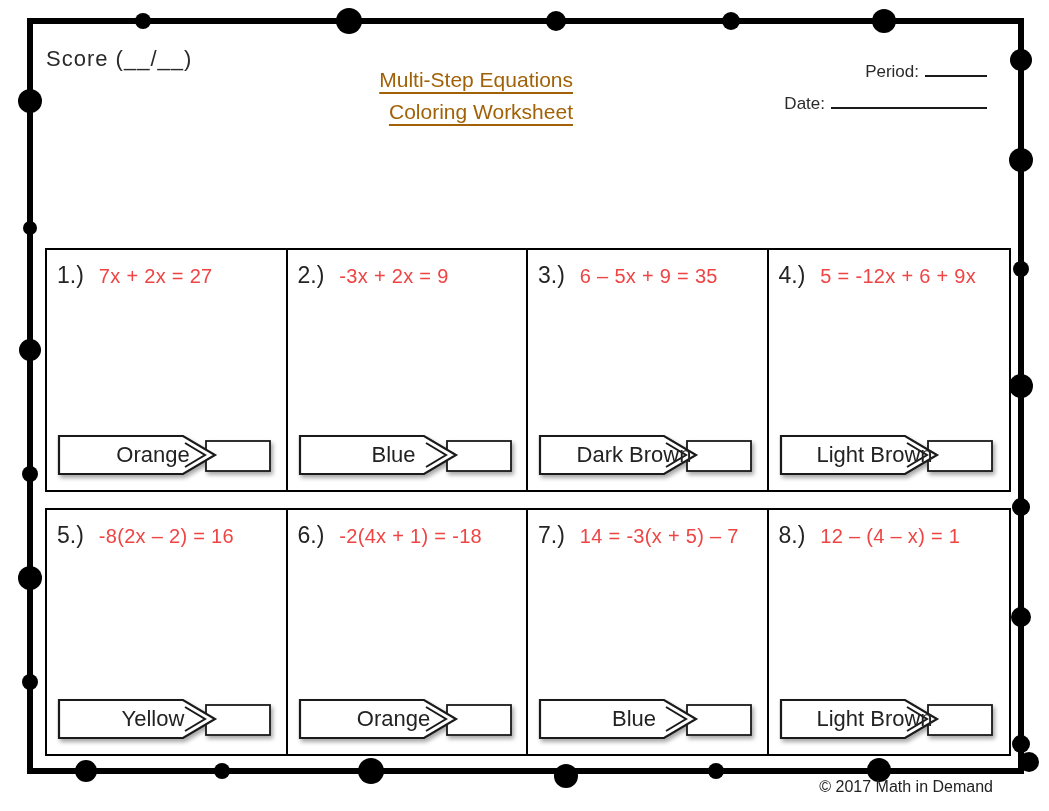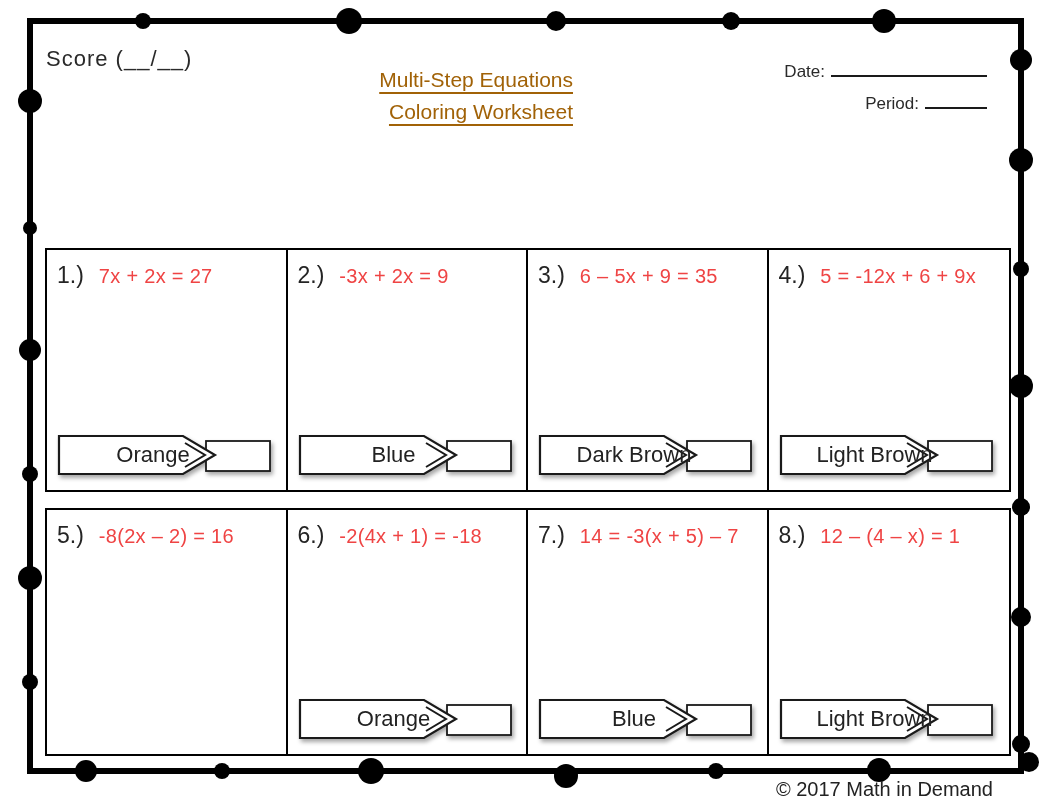--- a/index.html
+++ b/index.html
@@ -143,10 +143,10 @@
 
   <div class="header-right">
     <div class="hrow">
+      <span>Period:</span><span class="blank period-line"></span>
+    </div>
+    <div class="hrow">
       <span>Date:</span><span class="blank date-line"></span>
-    </div>
-    <div class="hrow">
-      <span>Period:</span><span class="blank period-line"></span>
     </div>
   </div>
 

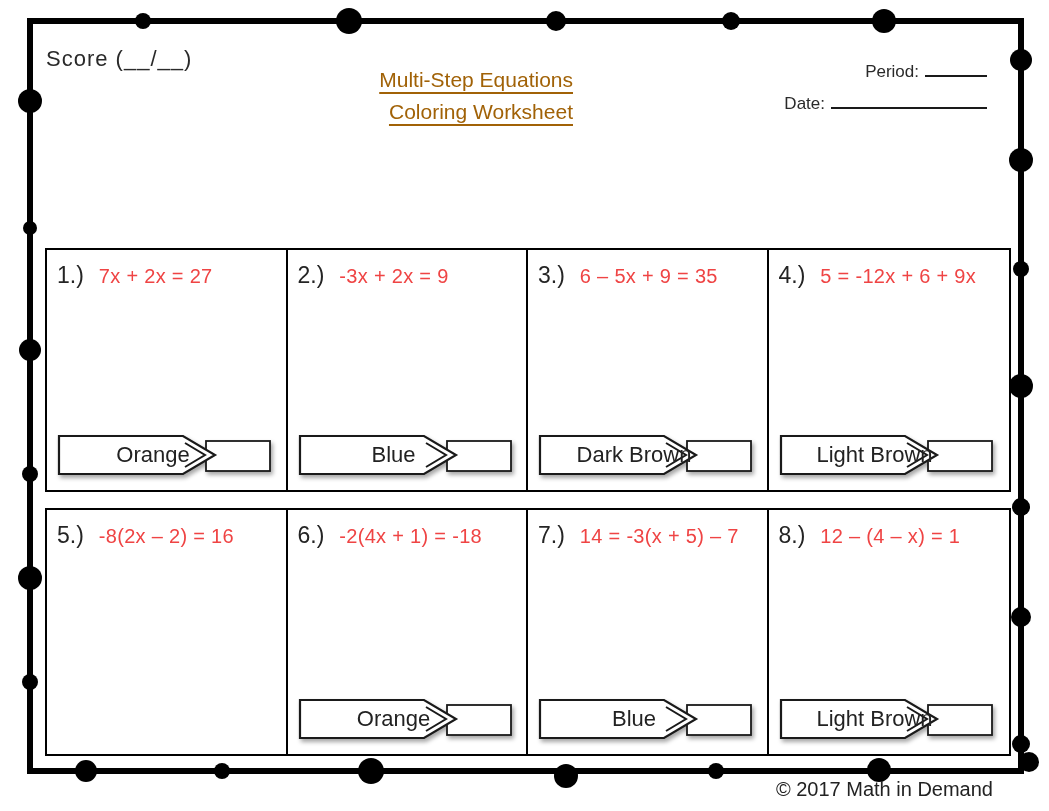--- a/index.html
+++ b/index.html
@@ -222,6 +222,14 @@
         <span class="problem-number">5.)</span>
         <span class="equation">-8(2x – 2) = 16</span>
       </div>
+      <div class="ribbon">
+        <svg width="220" height="44" viewBox="0 0 220 44">
+          <rect x="149" y="7" width="64" height="30" fill="#fff" stroke="#1a1a1a" stroke-width="1.8"></rect>
+          <path d="M2,2 L126,2 L158,21 L126,40 L2,40 Z" fill="#fff" stroke="#1a1a1a" stroke-width="2.2"></path>
+          <path d="M128,9 L148,21 L128,33" fill="none" stroke="#1a1a1a" stroke-width="2"></path>
+        </svg>
+        <span class="ribbon-label">Yellow</span>
+      </div>
     </div>
 
     <div class="cell">

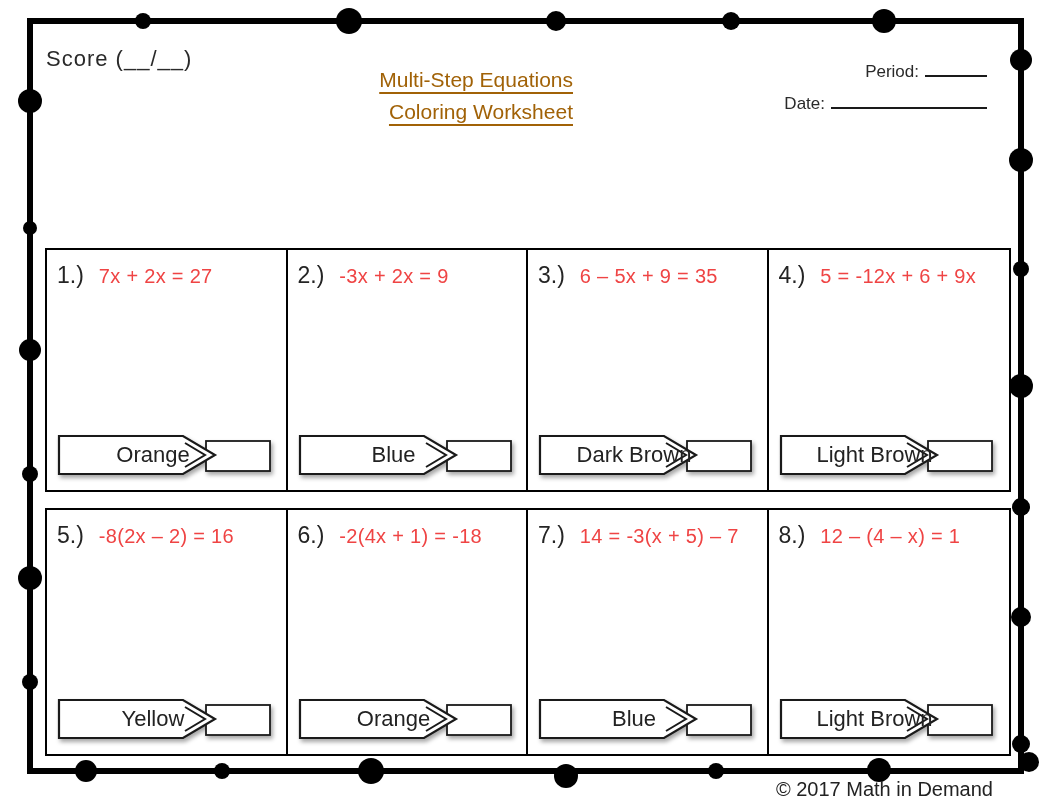--- a/index.html
+++ b/index.html
@@ -93,7 +93,7 @@
 
   .copyright {
     position: absolute; right: 56px; top: 778px;
-    font-size: 20px; color: #222;
+    font-size: 16px; color: #222;
   }
 </style>
 </head>

